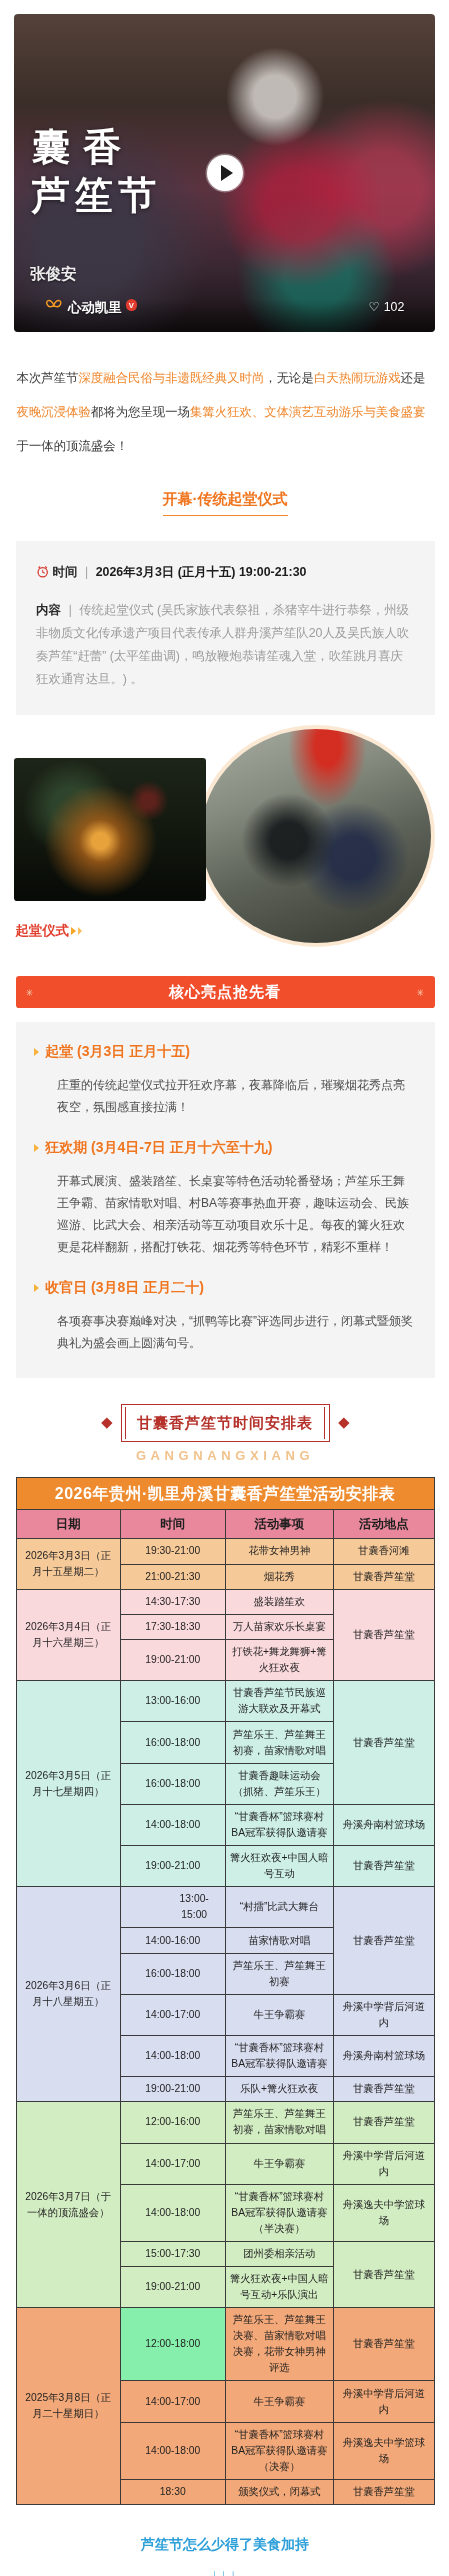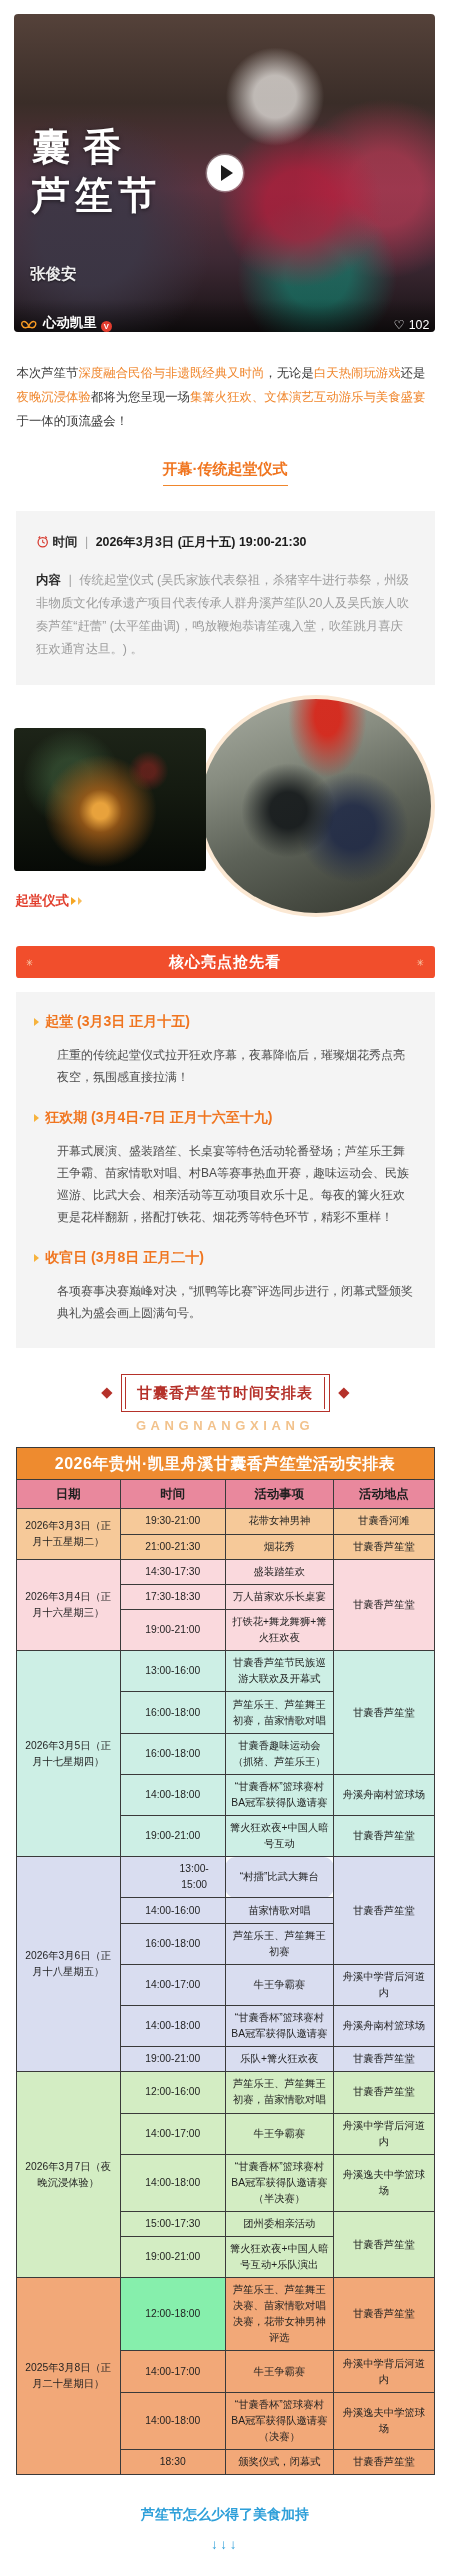--- a/index.html
+++ b/index.html
@@ -23,7 +23,7 @@
   .play-btn { position:absolute; left:50%; top:50%; width:36px; height:36px; margin:-18px 0 0 -18px; background:#ffffff; border-radius:50%; box-shadow:0 0 0 1.5px rgba(255,255,255,.35); }
   .play-btn::after { content:""; position:absolute; left:14.4px; top:9.8px; border-left:12.4px solid #1c1c1c; border-top:8.2px solid transparent; border-bottom:8.2px solid transparent; }
   .watermark { position:absolute; left:15.5px; bottom:47px; color:rgba(255,255,255,.92); font-size:15.5px; font-weight:bold; text-shadow:0 0.5px 2.1px rgba(0,0,0,.6); }
-  .video-bar { position:absolute; left:0; right:0; bottom:0; height:33px; display:flex; align-items:flex-end; padding:0 6px; background:linear-gradient(180deg,rgba(0,0,0,0),rgba(0,0,0,.45)); }
+  .video-bar { position:absolute; left:0; right:0; bottom:0; height:33px; display:flex; align-items:flex-start; padding:0 31px; background:linear-gradient(180deg,rgba(0,0,0,0),rgba(0,0,0,.45)); }
   .acct-logo { width:17.5px; height:12.4px; margin-right:5.2px; }
   .acct-name { color:#ffffff; font-size:13.4px; font-weight:bold; text-shadow:0 0.5px 1.5px rgba(0,0,0,.6); }
   .v-badge { width:11.3px; height:11.3px; margin-left:4.1px; border-radius:50%; background:#e23c2e; color:#fff; font-size:7.7px; font-weight:bold; display:flex; align-items:center; justify-content:center; }

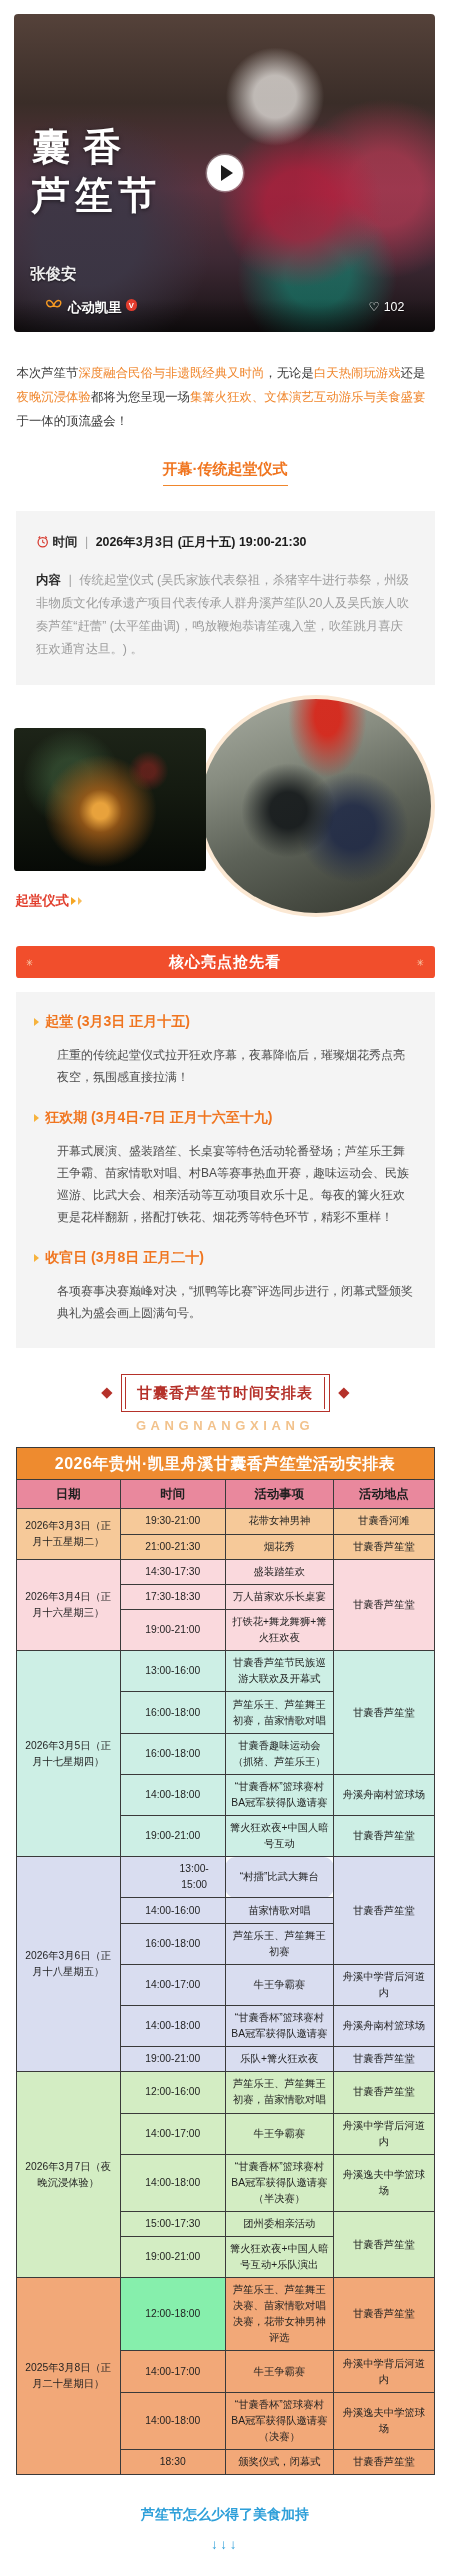--- a/index.html
+++ b/index.html
@@ -30,7 +30,7 @@
   .likes { margin-left:auto; color:#fff; font-size:12.4px; text-shadow:0 0.5px 1.5px rgba(0,0,0,.6); display:flex; align-items:center; gap:4.1px; }
 
   
-  .intro { margin:29px 16.5px 0; font-size:12.4px; line-height:24px; color:#3b3b3b; }
+  .intro { margin:29px 16.5px 0; font-size:12.4px; line-height:34px; color:#3b3b3b; }
   .intro .hl { color:#F0862C; }
 
   

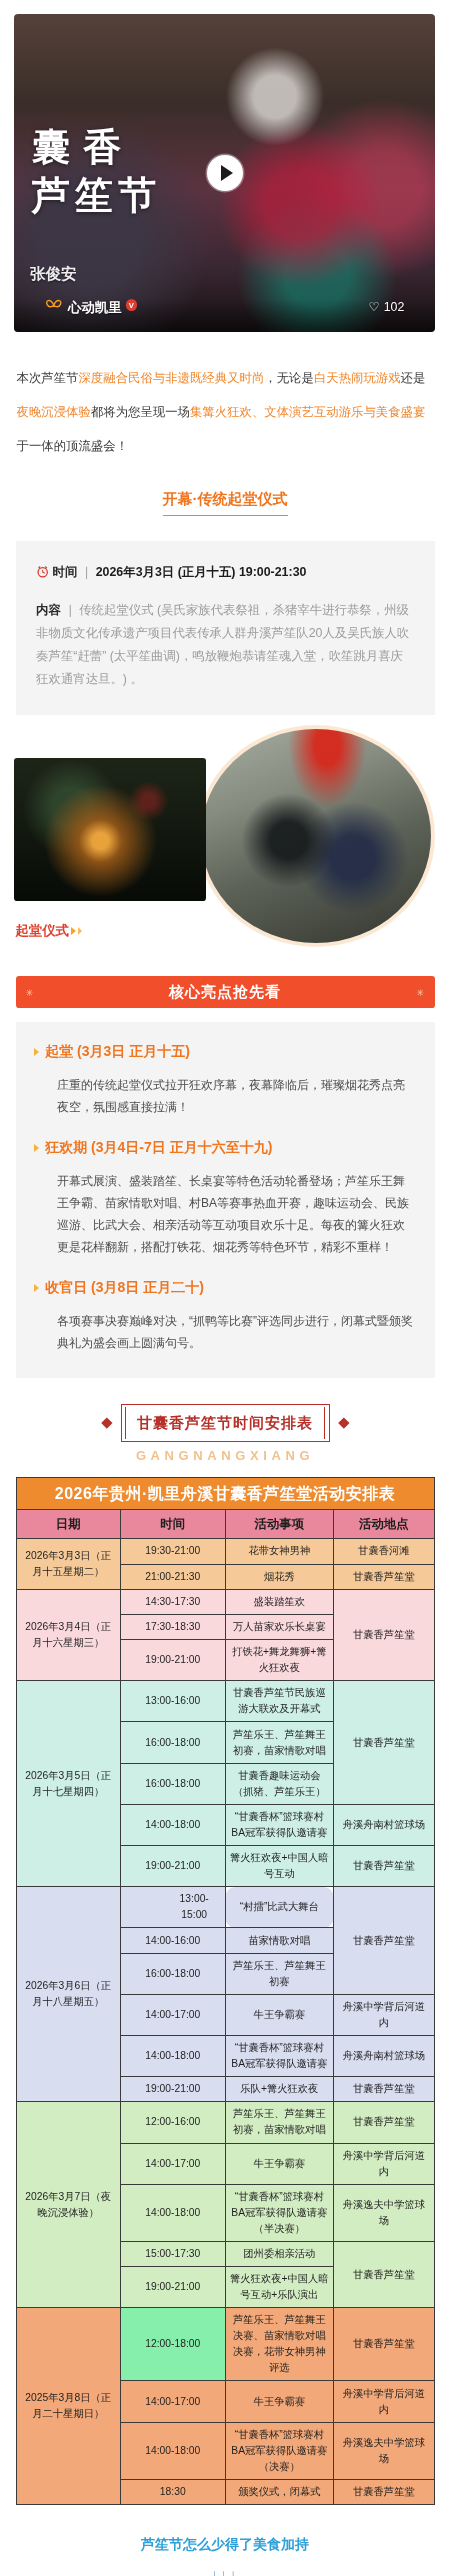--- a/index.html
+++ b/index.html
@@ -264,7 +264,7 @@
         <tr>
           <td rowspan="6" style="background: rgb(217, 221, 240);">2026年3月6日（正月十八星期五）</td>
           <td style="background: rgb(217, 221, 240); padding-left: 47px;">13:00-15:00</td>
-          <td style="background: rgb(217, 221, 240); border-radius: 11px;">“村擂”比武大舞台</td>
+          <td style="background: rgb(217, 221, 240);">“村擂”比武大舞台</td>
           <td rowspan="3" style="background: rgb(217, 221, 240);">甘囊香芦笙堂</td>
         </tr>
         <tr>

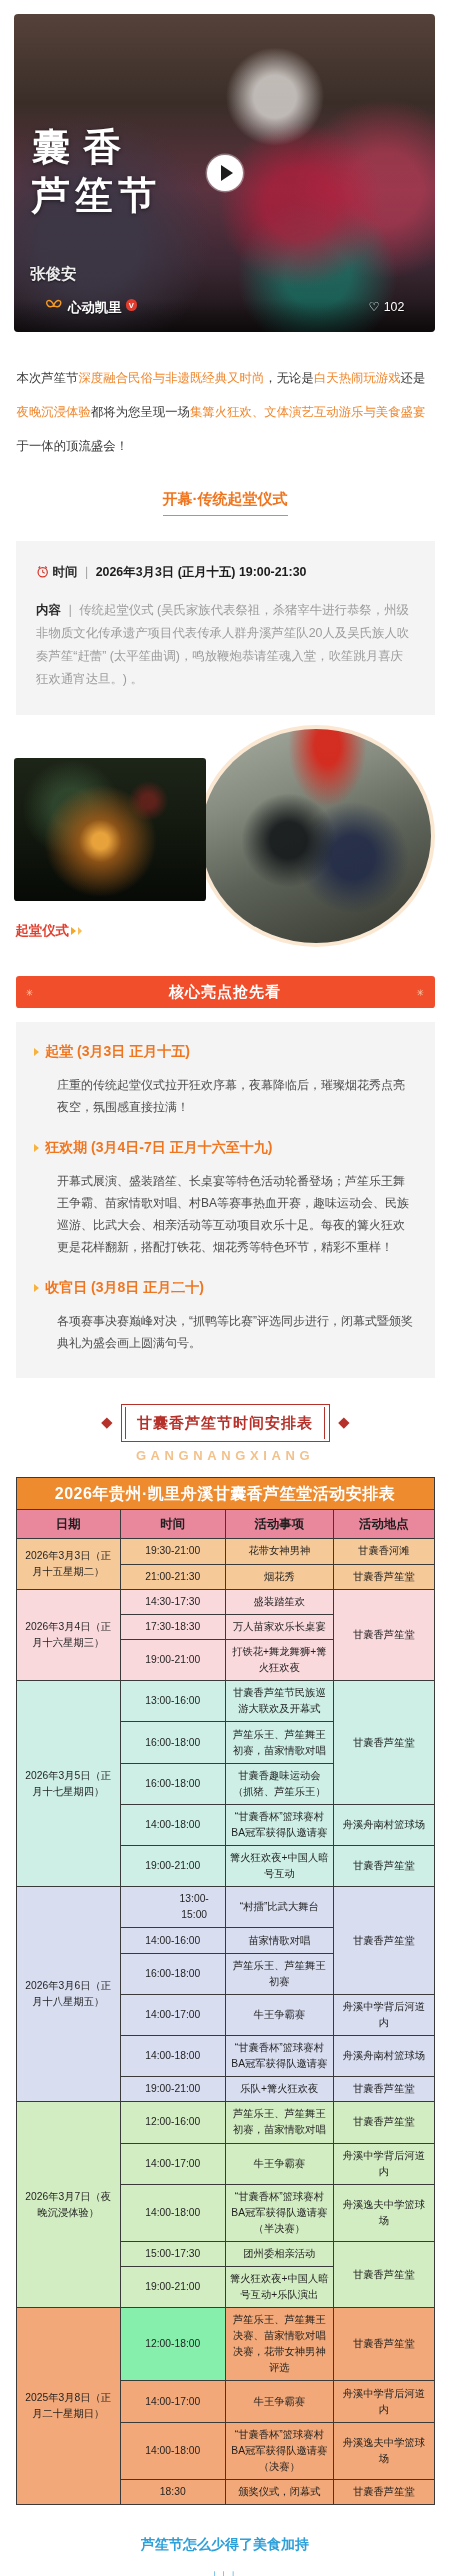--- a/index.html
+++ b/index.html
@@ -291,7 +291,7 @@
           <td style="background: rgb(217, 221, 240);">甘囊香芦笙堂</td>
         </tr>
         <tr>
-          <td rowspan="5" style="background: rgb(211, 237, 195);">2026年3月7日（夜晚沉浸体验）</td>
+          <td rowspan="5" style="background: rgb(211, 237, 195);">2026年3月7日（于一体的顶流盛会）</td>
           <td style="background: rgb(211, 237, 195);">12:00-16:00</td>
           <td style="background: rgb(211, 237, 195);">芦笙乐王、芦笙舞王初赛，苗家情歌对唱</td>
           <td style="background: rgb(211, 237, 195);">甘囊香芦笙堂</td>

